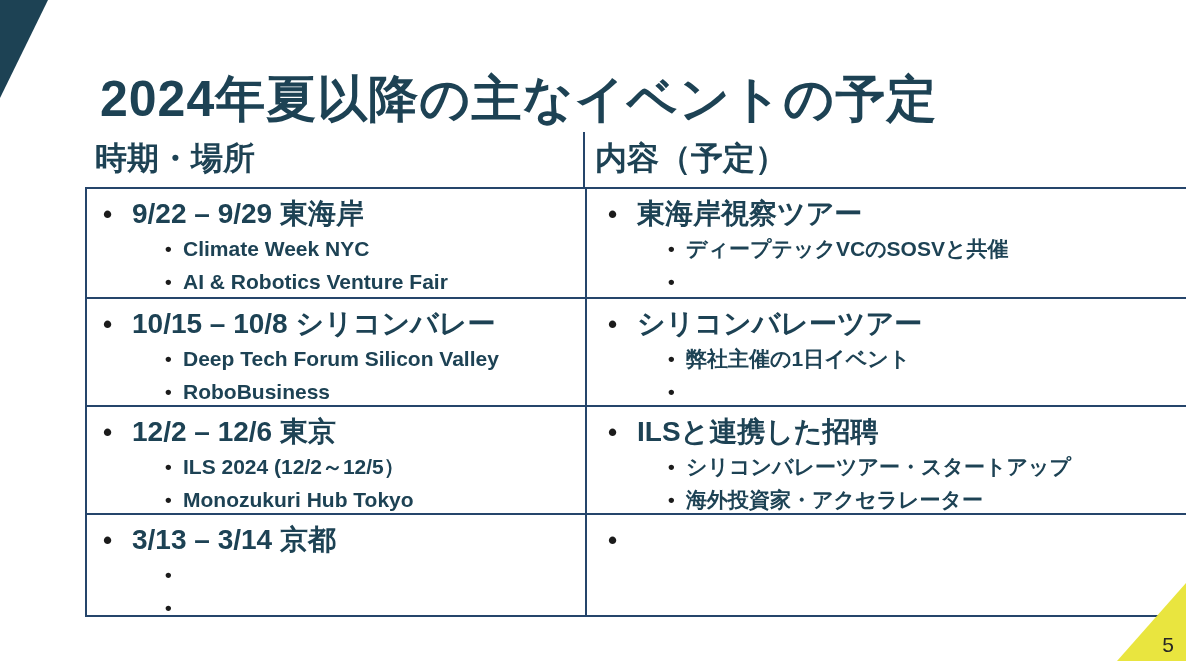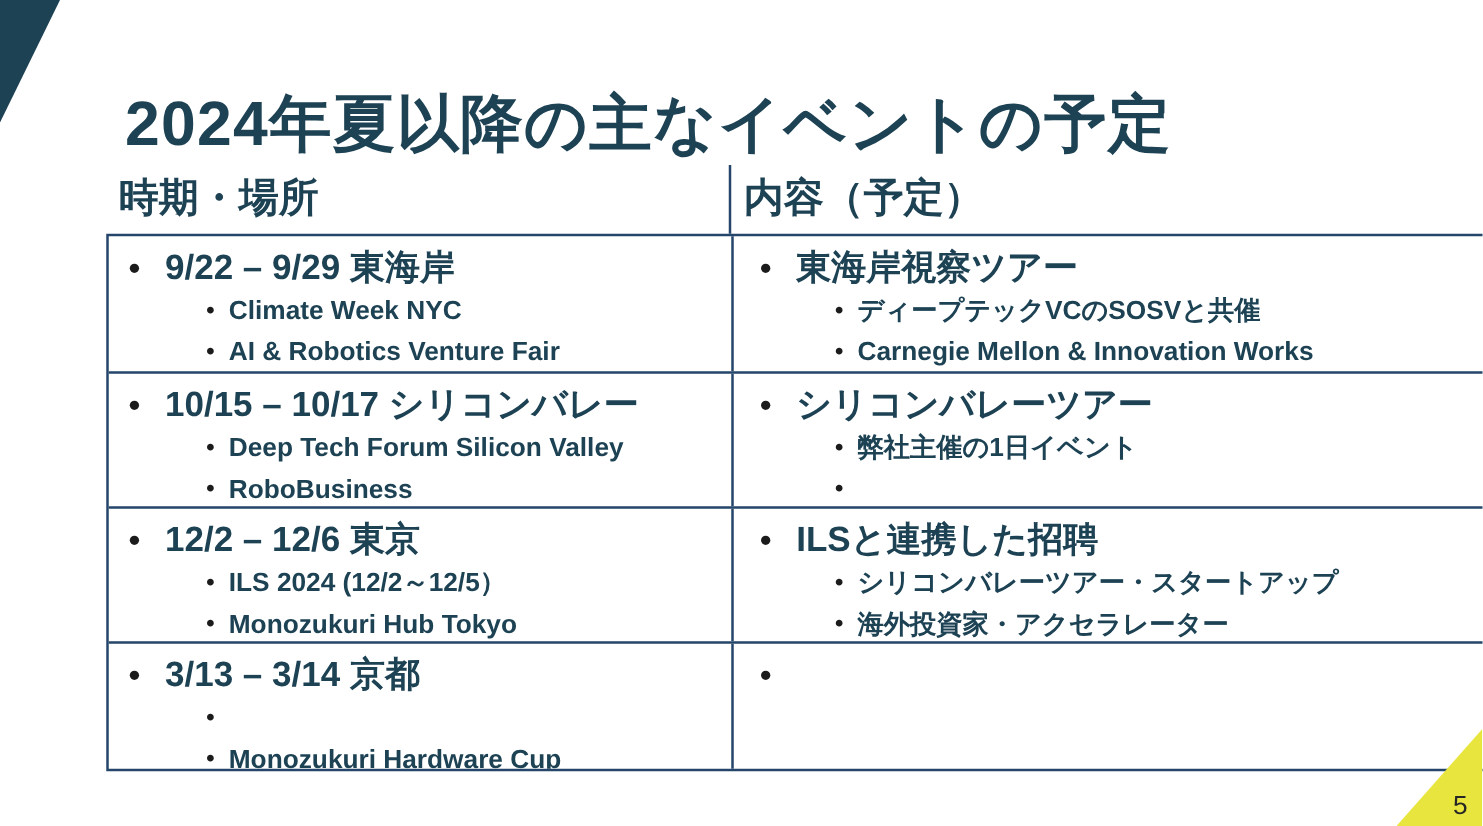--- a/index.html
+++ b/index.html
@@ -99,7 +99,6 @@
           </div>
           <div class="li2">
             <span class="b">•</span>
-            <span>Carnegie Mellon &amp; Innovation Works</span>
           </div>
         </div>
       </div>

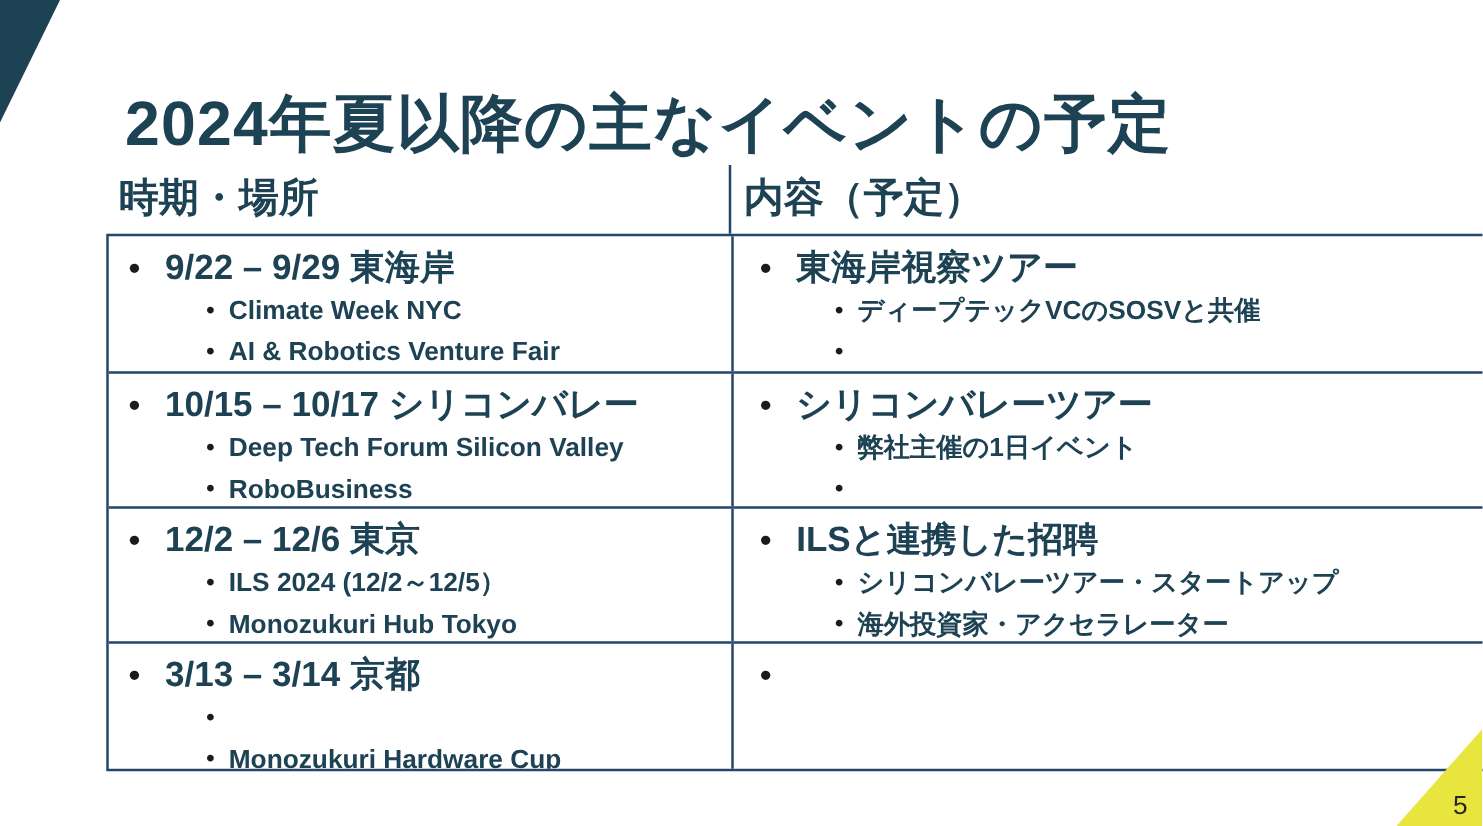--- a/index.html
+++ b/index.html
@@ -107,7 +107,7 @@
         <div class="cell left">
           <div class="li1">
             <span class="b">•</span>
-            <span>10/15 – 10/17 シリコンバレー</span>
+            <span>10/15 – 10/8 シリコンバレー</span>
           </div>
           <div class="li2">
             <span class="b">•</span>

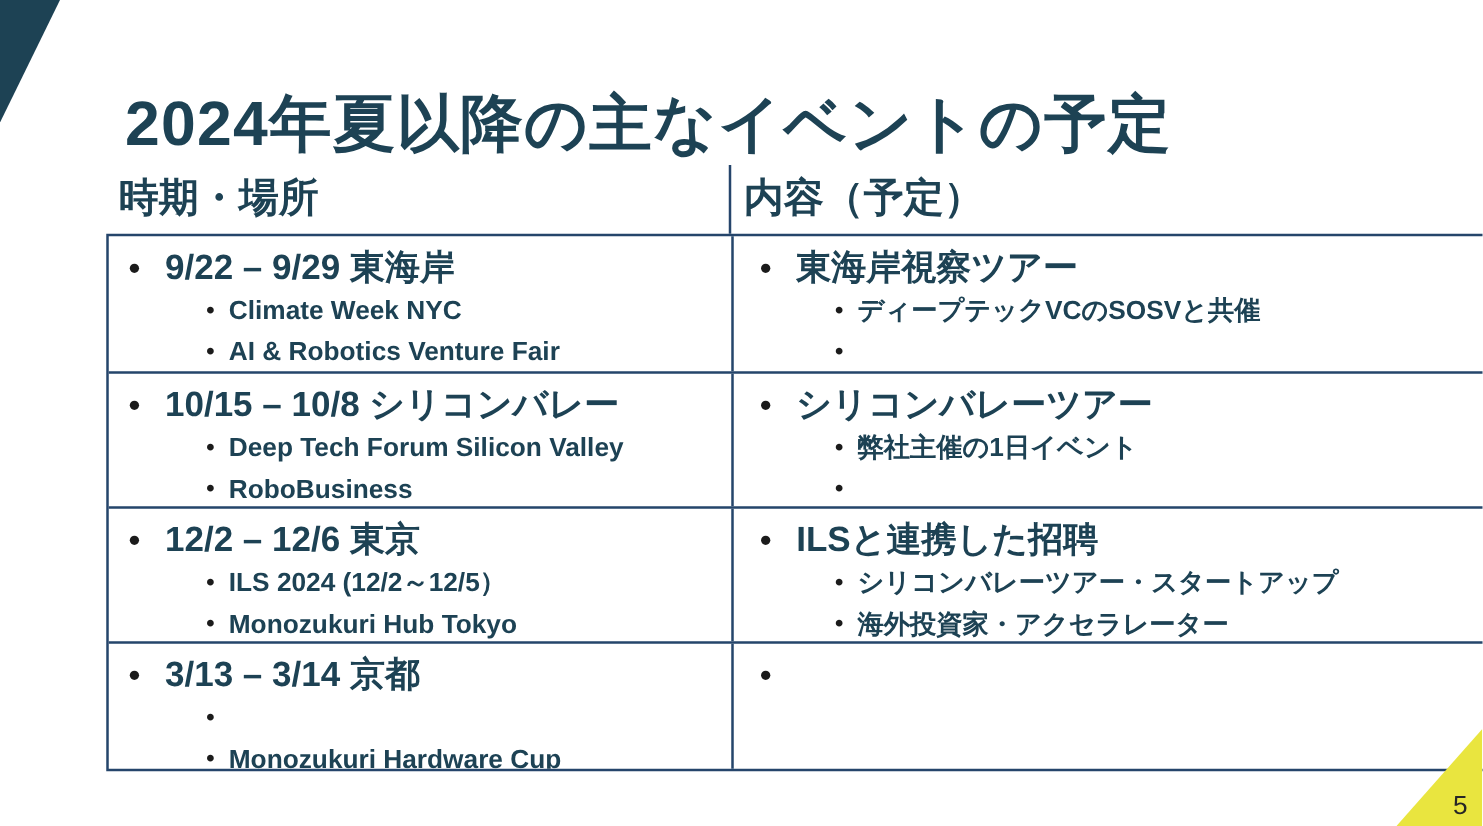--- a/index.html
+++ b/index.html
@@ -175,7 +175,6 @@
           </div>
           <div class="li2">
             <span class="b">•</span>
-            <span>Monozukuri Hardware Cup</span>
           </div>
         </div>
         <div class="cell right">

